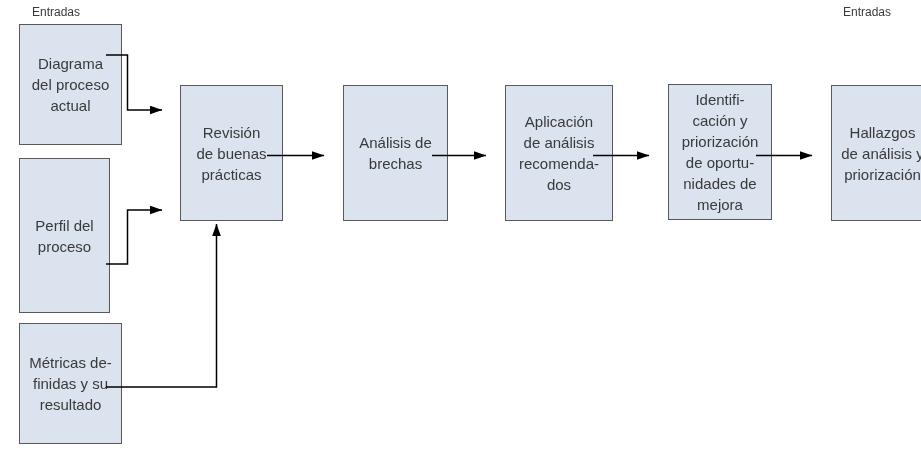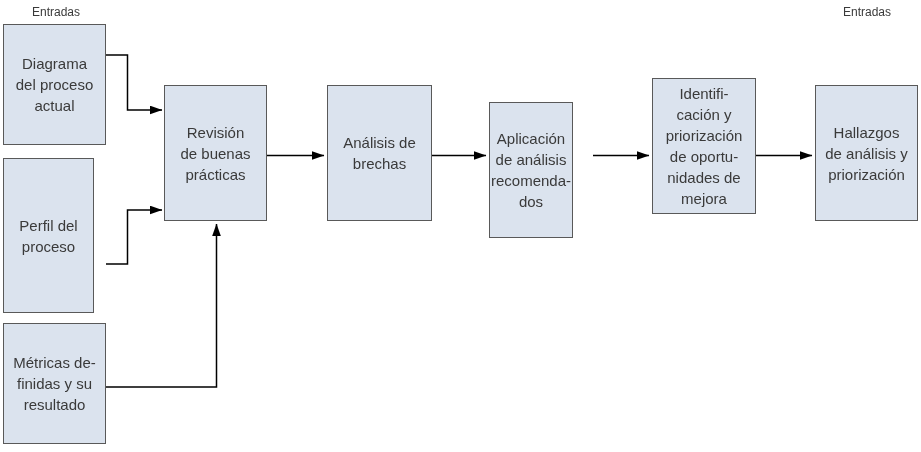--- a/index.html
+++ b/index.html
@@ -37,6 +37,7 @@
     align-items: center;
     justify-content: center;
     text-align: center;
+    margin-left: 16px;
   }
   .box-label {
     font-size: 15px;

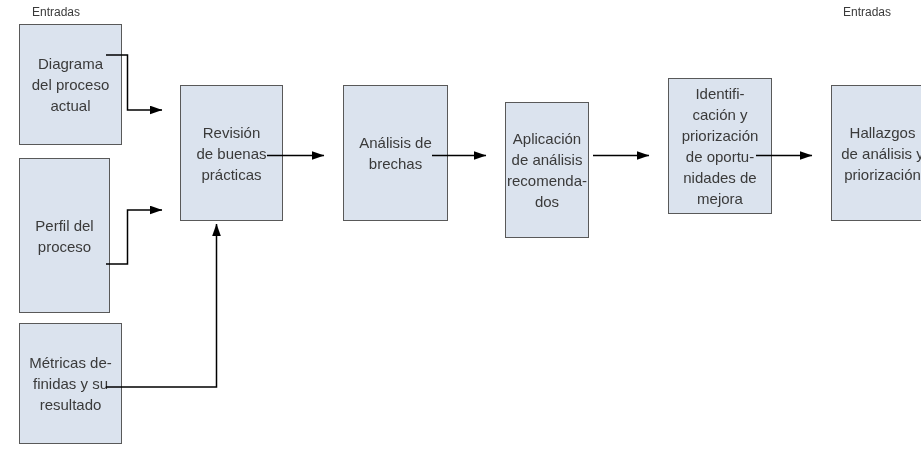--- a/index.html
+++ b/index.html
@@ -53,7 +53,7 @@
   .b-act1 { left: 164px; top: 85px; width: 103px; height: 136px; }
   .b-act2 { left: 327px; top: 85px; width: 105px; height: 136px; }
   .b-act3 { left: 489px; top: 102px; width: 84px; height: 136px; }
-  .b-act4 { left: 652px; top: 78px; width: 104px; height: 136px; }
+  .b-act4 { left: 652px; top: 84px; width: 104px; height: 136px; }
   
   .b-out1 { left: 815px; top: 85px; width: 103px; height: 136px; }
 

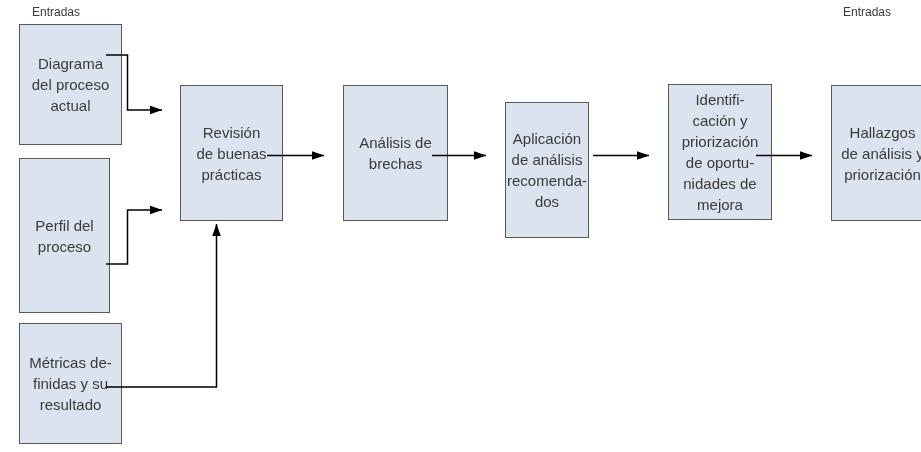--- a/index.html
+++ b/index.html
@@ -52,7 +52,7 @@
   
   .b-act1 { left: 164px; top: 85px; width: 103px; height: 136px; }
   .b-act2 { left: 327px; top: 85px; width: 105px; height: 136px; }
-  .b-act3 { left: 489px; top: 102px; width: 84px; height: 136px; }
+  .b-act3 { left: 489px; top: 85px; width: 108px; height: 136px; }
   .b-act4 { left: 652px; top: 84px; width: 104px; height: 136px; }
   
   .b-out1 { left: 815px; top: 85px; width: 103px; height: 136px; }

